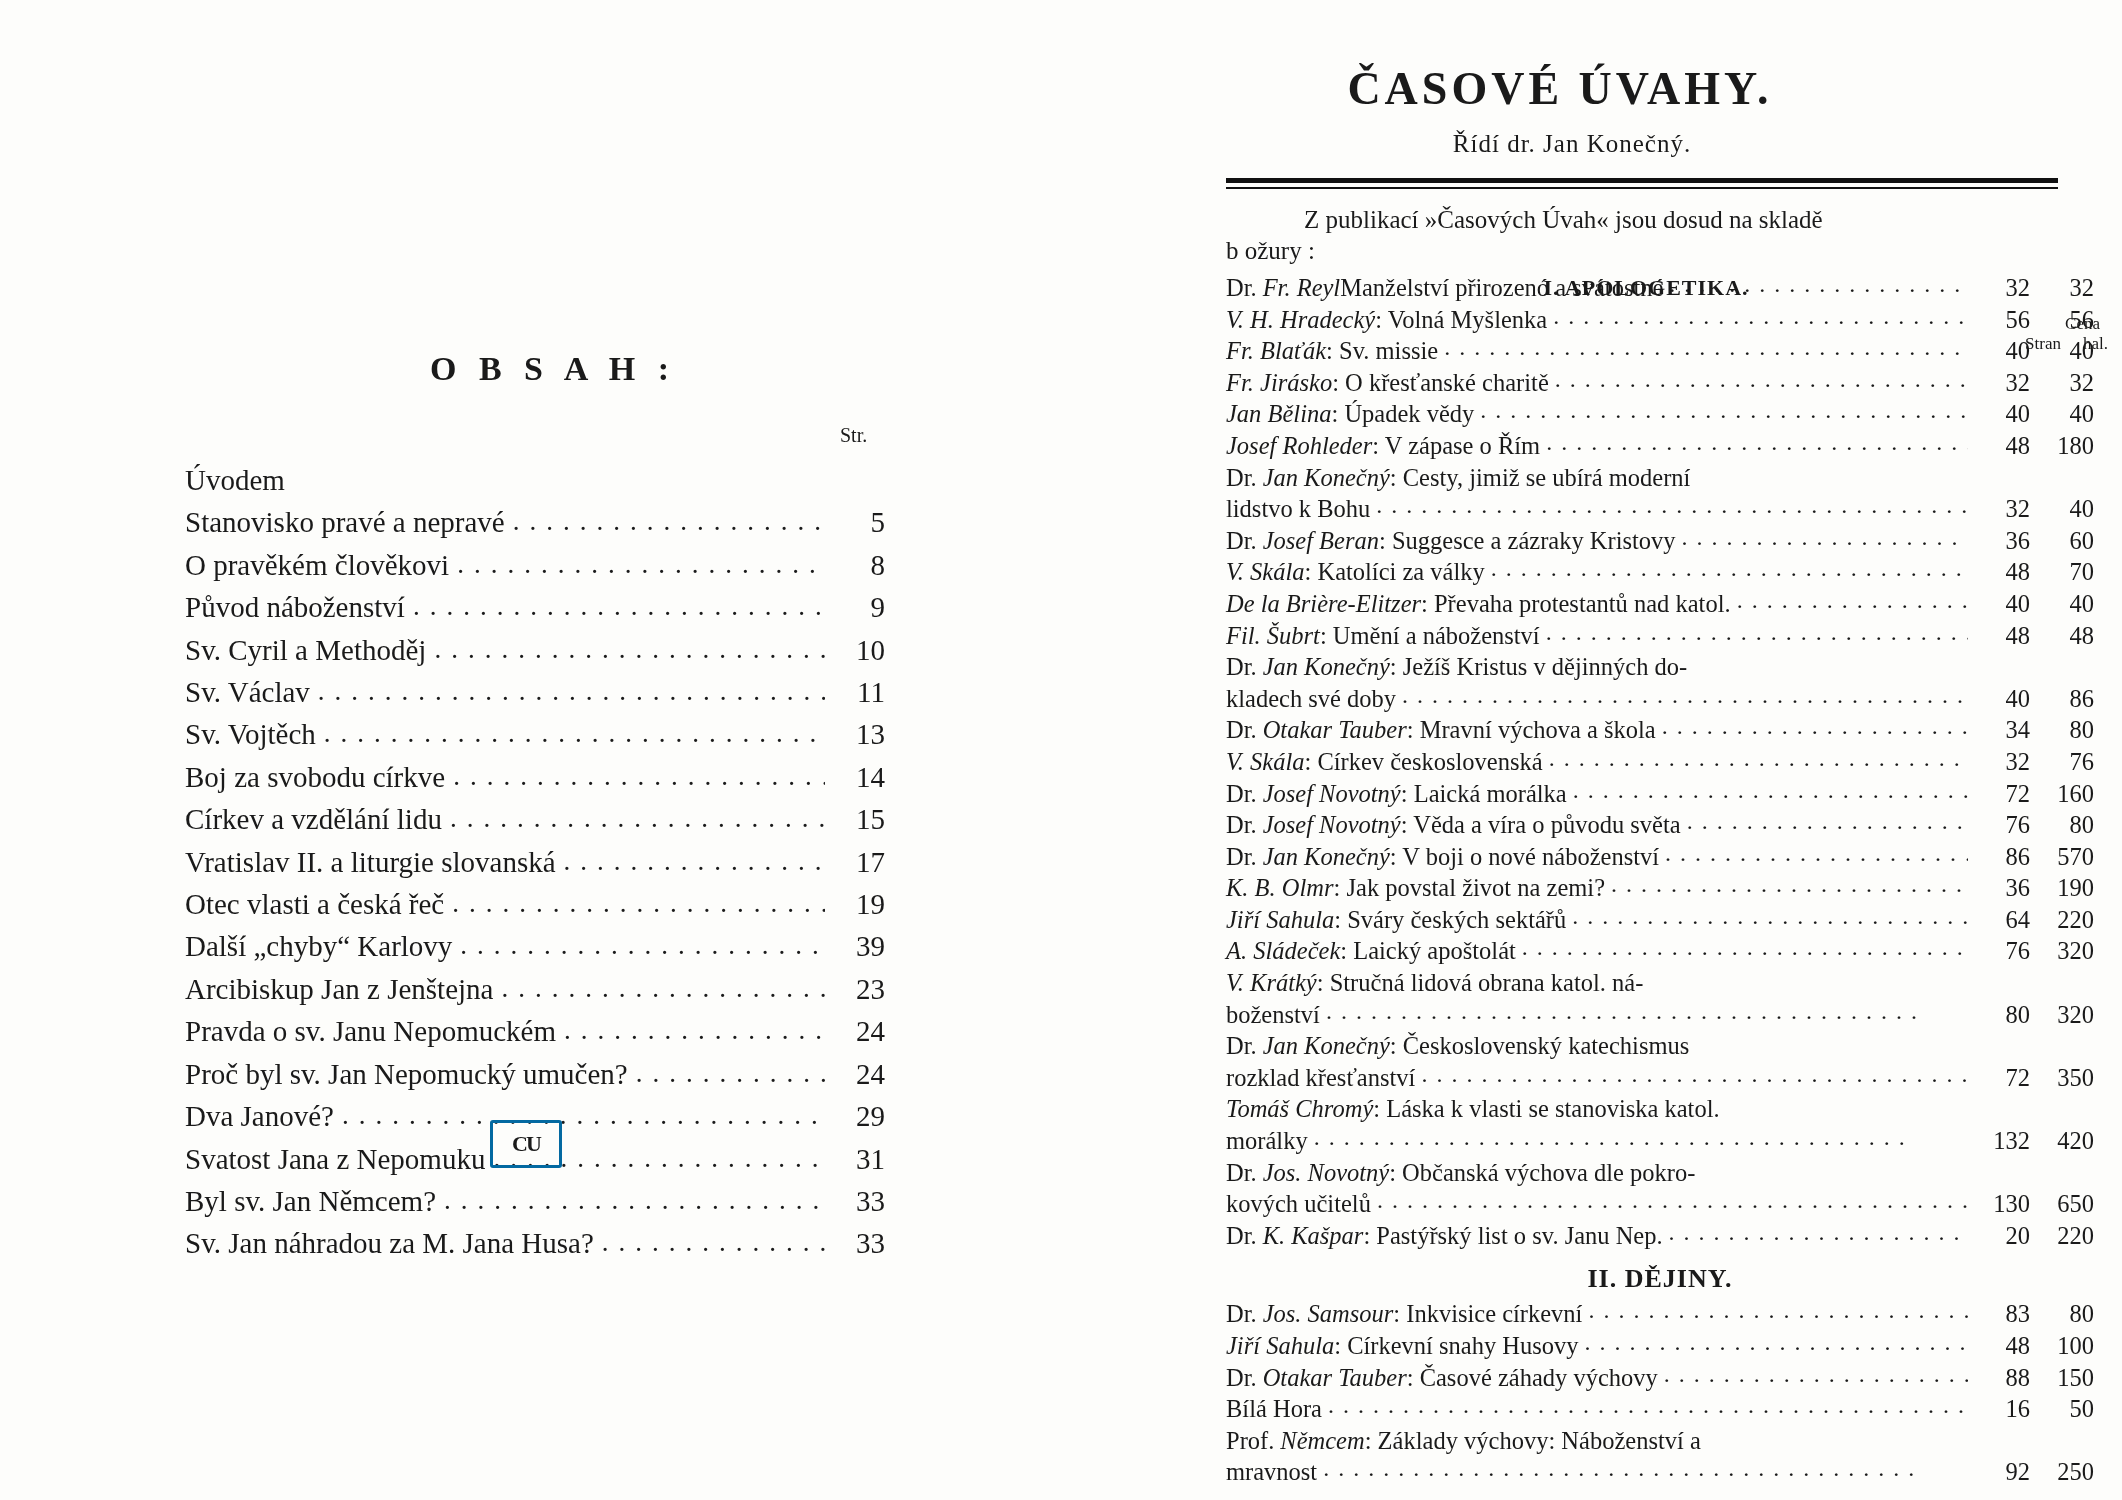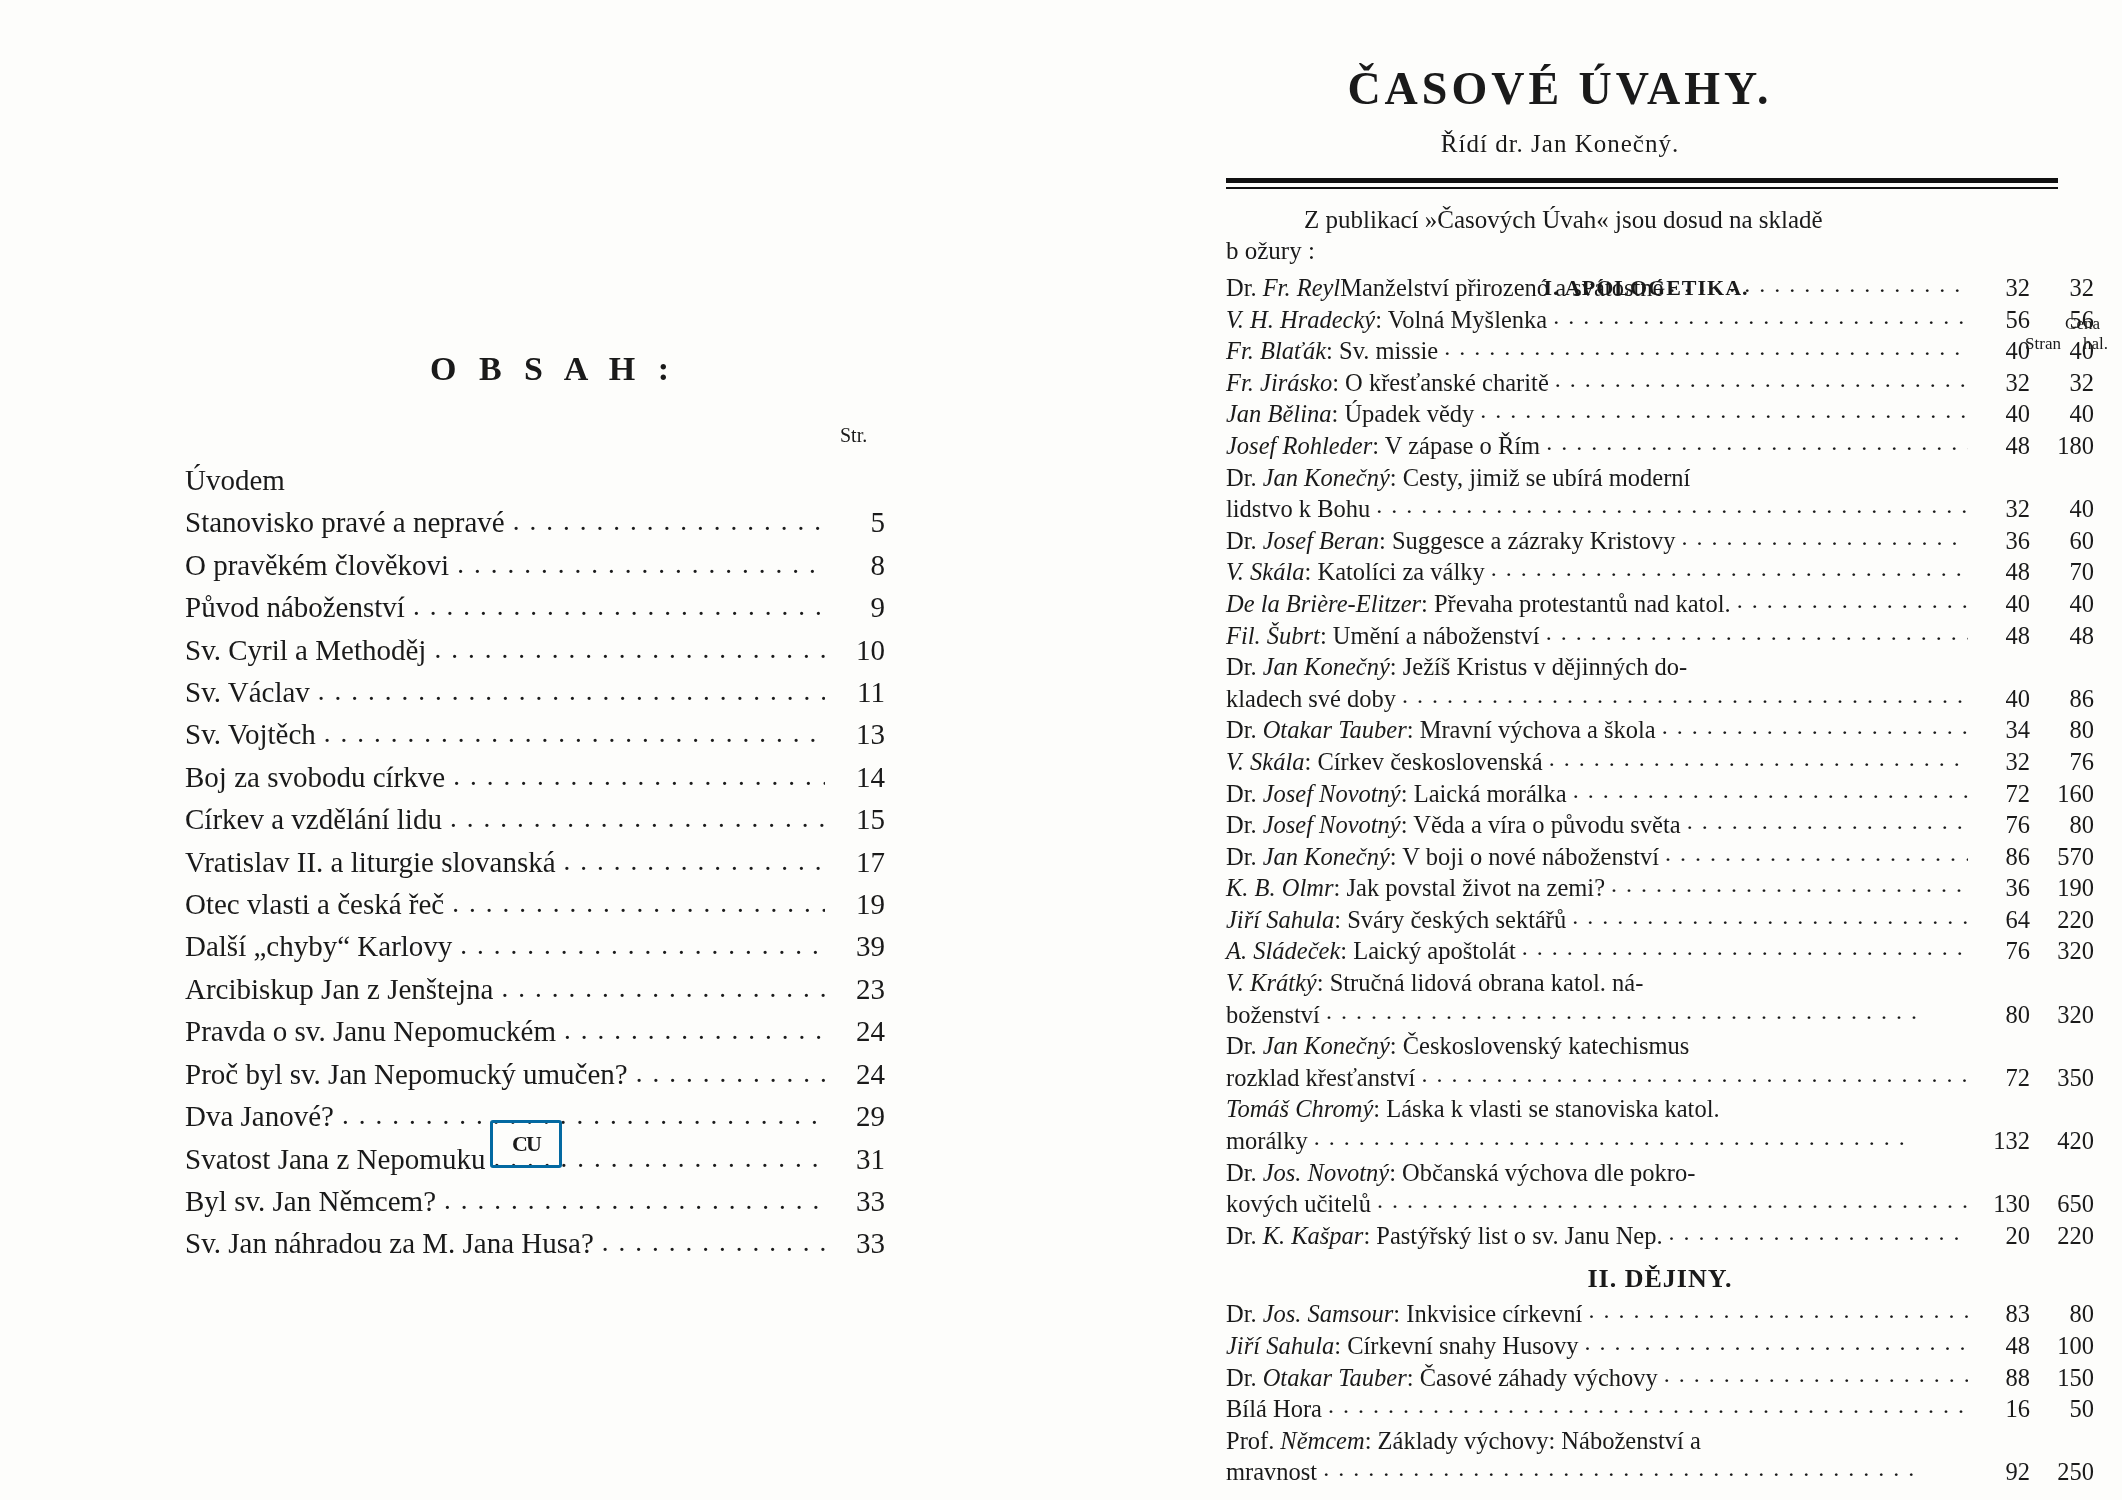--- a/index.html
+++ b/index.html
@@ -116,7 +116,7 @@
   }
   .sub-editor {
     position: absolute;
-    left: 0;
+    left: 12px;
     top: 130px;
     width: 1000px;
     text-align: center;

